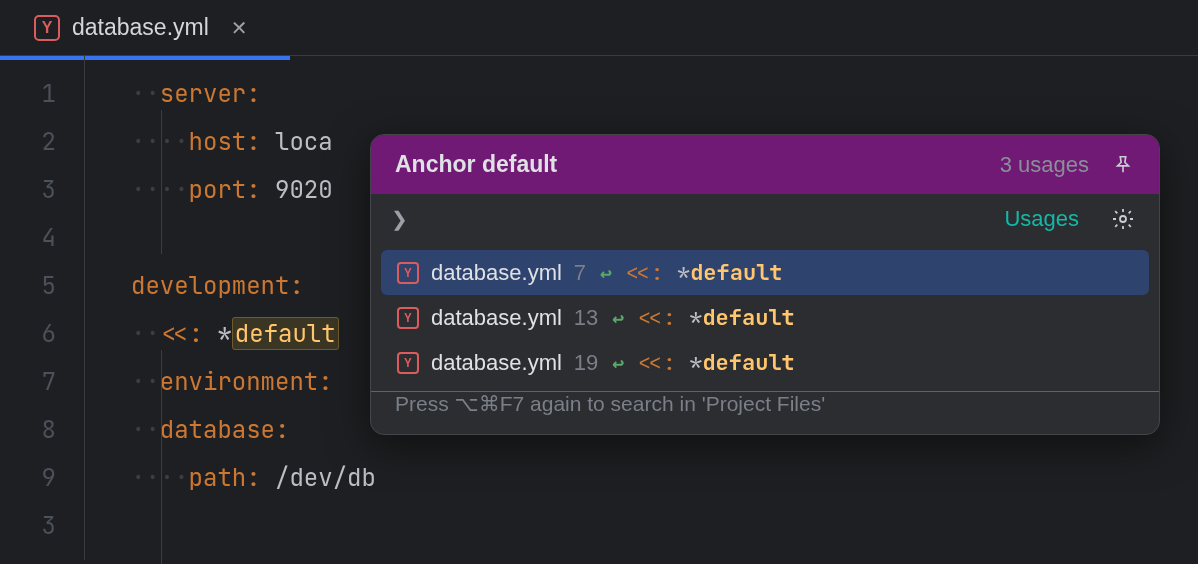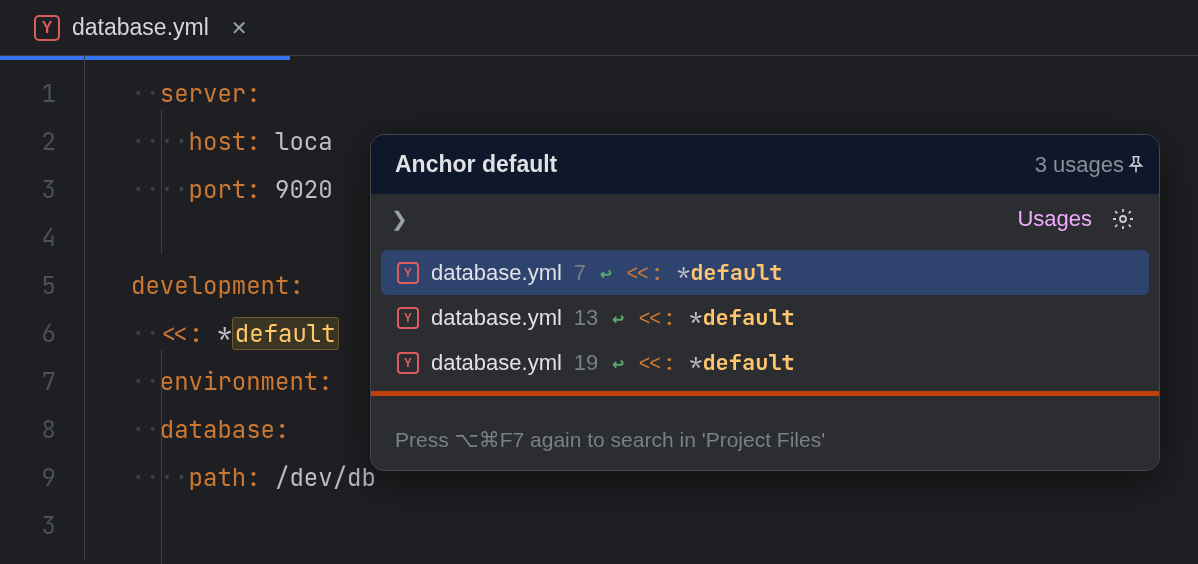--- a/index.html
+++ b/index.html
@@ -120,8 +120,8 @@
     display: flex;
     align-items: center;
     justify-content: space-between;
-    padding: 16px 11px 16px 24px;
-    background: #0f172a;
+    padding: 16px 24px 16px 24px;
+    background: #701a75;
   }
   .popup-title {
     font-size: 23px;

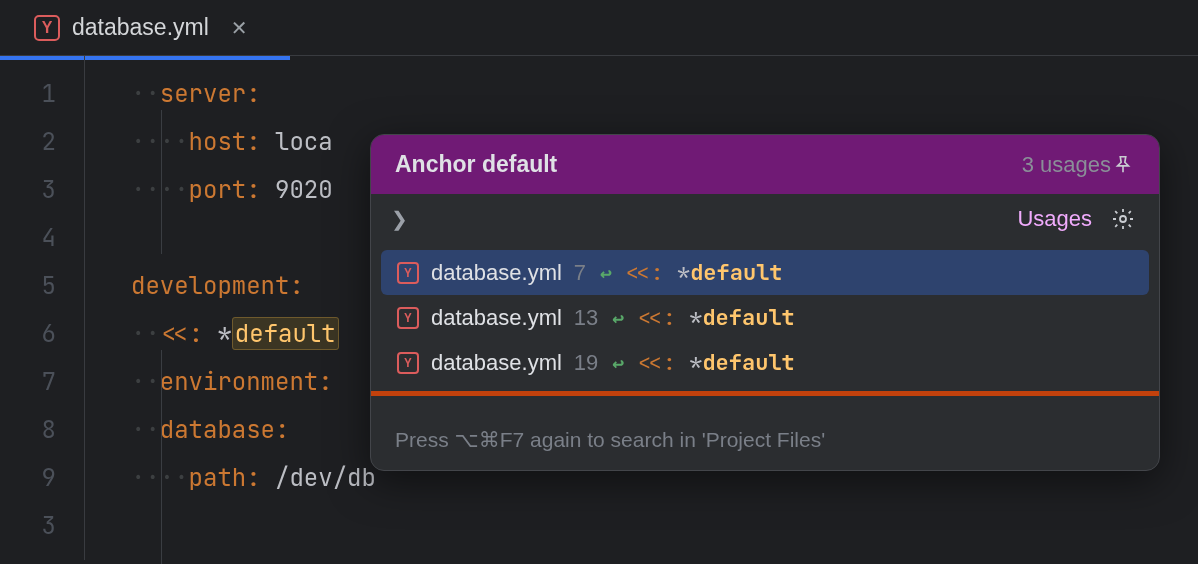--- a/index.html
+++ b/index.html
@@ -131,6 +131,7 @@
   .popup-header-right {
     display: flex;
     align-items: center;
+    gap: 22px;
     color: #8a8f98;
     font-size: 22px;
   }

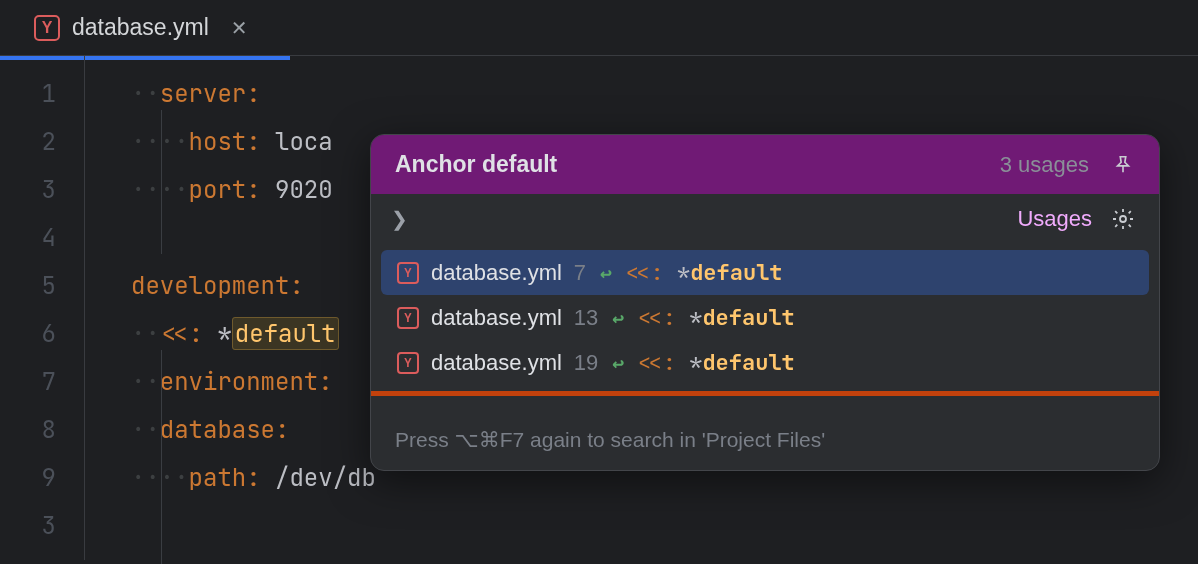--- a/index.html
+++ b/index.html
@@ -155,8 +155,8 @@
   .popup-toolbar-right {
     display: flex;
     align-items: center;
-    gap: 19px;
-    color: #f0abfc;
+    gap: 32px;
+    color: #14b8a6;
   }
   .results {
     padding: 6px 10px;

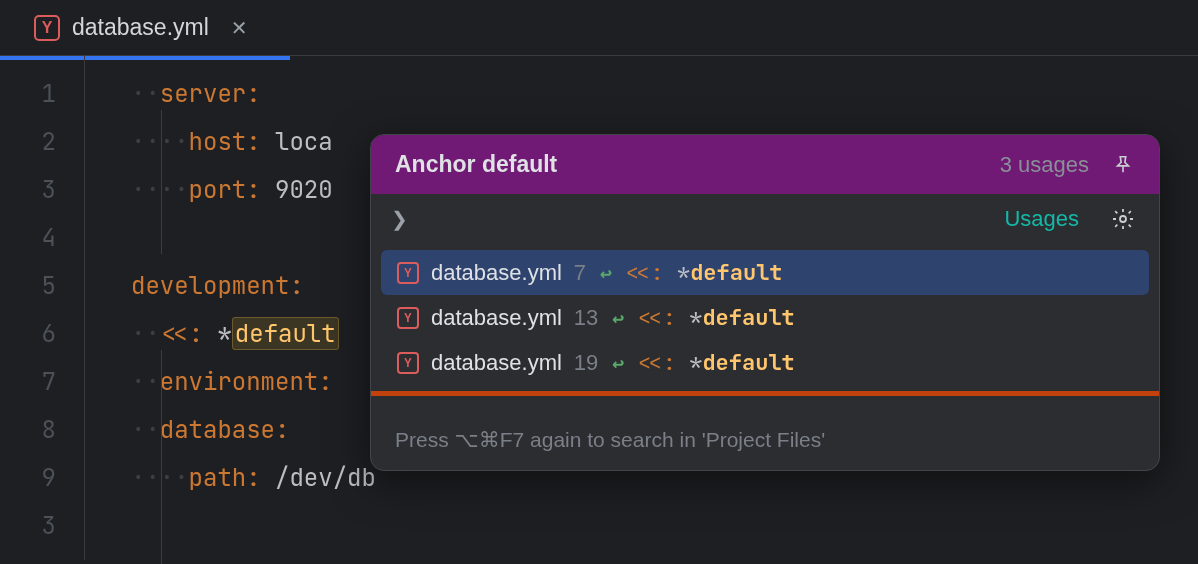--- a/index.html
+++ b/index.html
@@ -177,10 +177,10 @@
   .result .yaml-key { color: #cc7832; }
   .result .yaml-ref { color: #ffc66d; font-weight: 600; }
   .popup-footer {
-    padding: 32px 24px 18px;
+    padding: 0 24px 18px;
     font-size: 21px;
     color: #7a7f88;
-    border-top: 5px solid #c2410c;
+    border-top: 1px solid #c2410c;
   }
 
   

